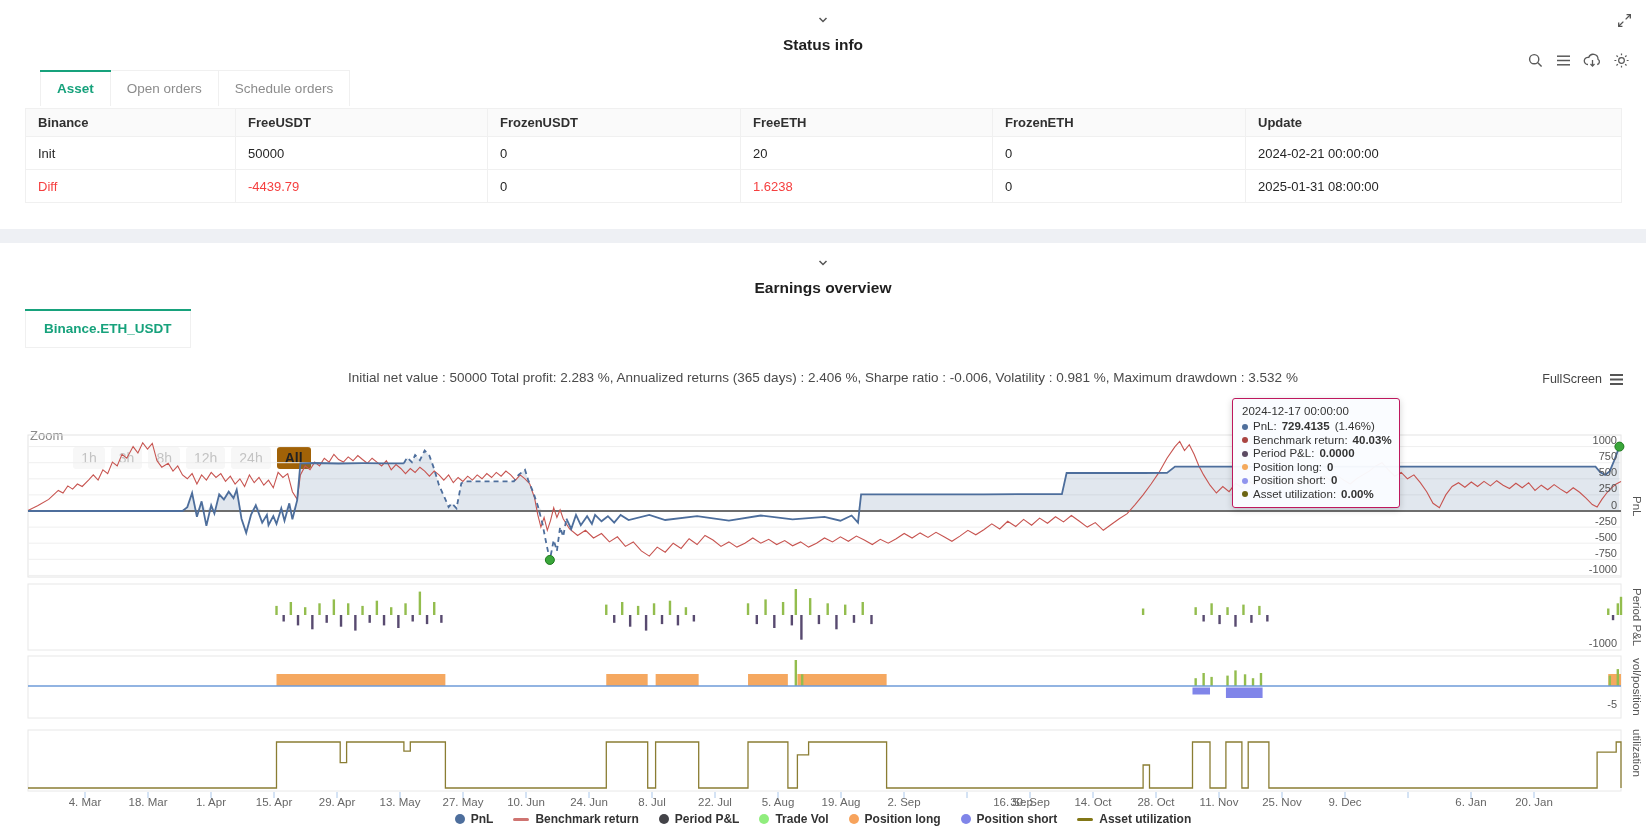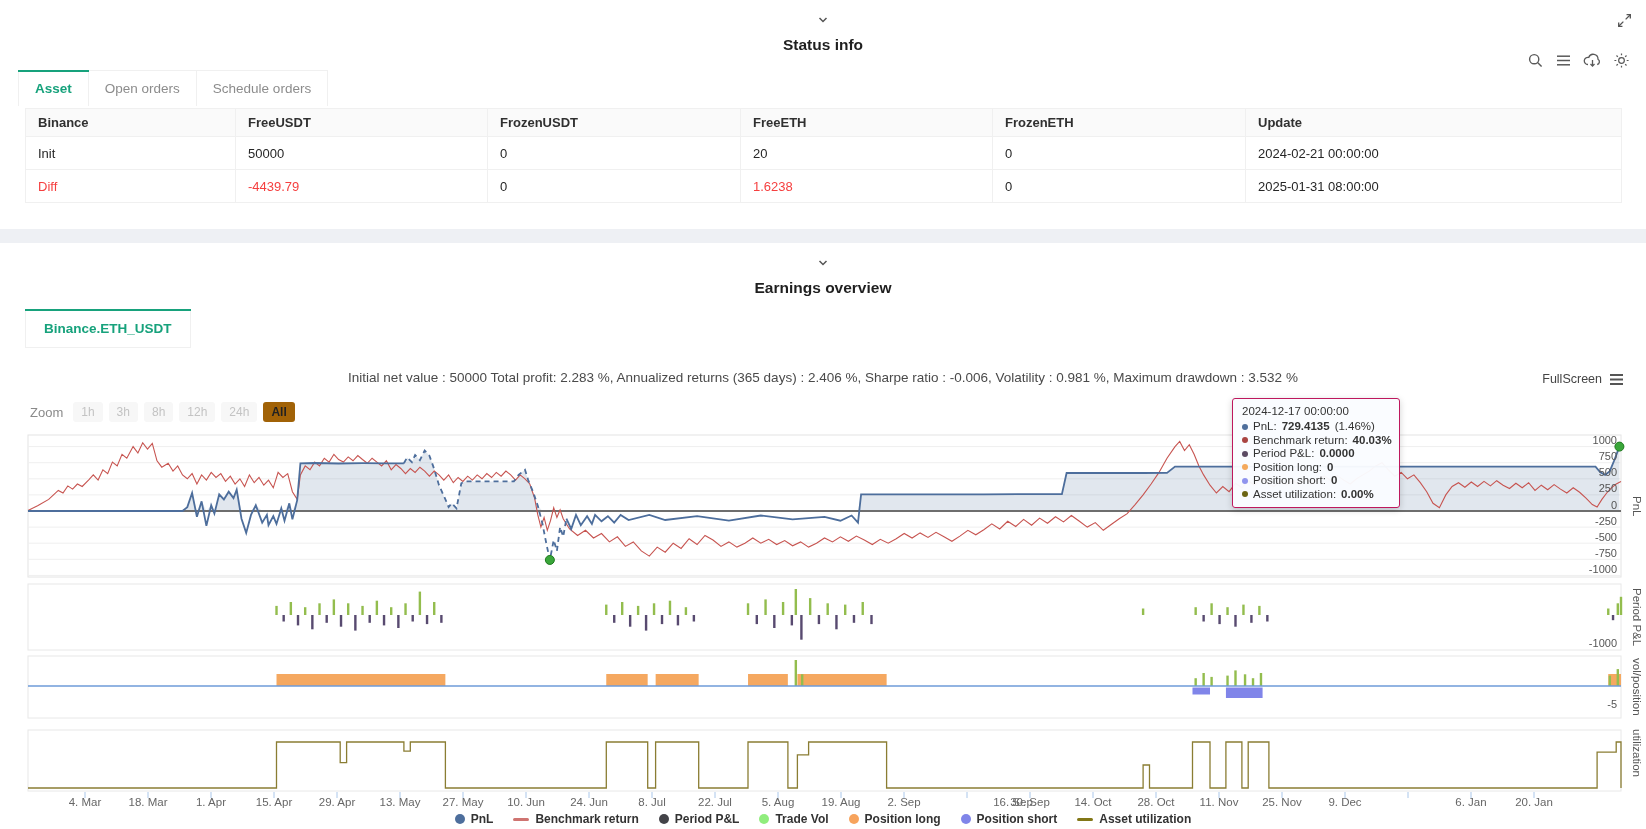--- a/index.html
+++ b/index.html
@@ -11,7 +11,7 @@
   .corner-expand { position:absolute; top:13px; right:14px; cursor:pointer; }
 
   
-  .tabs { display:flex; margin:16px 0 0 18px; }
+  .tabs { display:flex; margin:16px 0 0 40px; }
   .tab { font-size:13.5px; padding:10px 16px; border:1px solid #f0f0f0; border-bottom:none;
          color:#8c8c8c; background:#fff; cursor:pointer; position:relative; }
   .tab.active { color:var(--accent); font-weight:bold; }

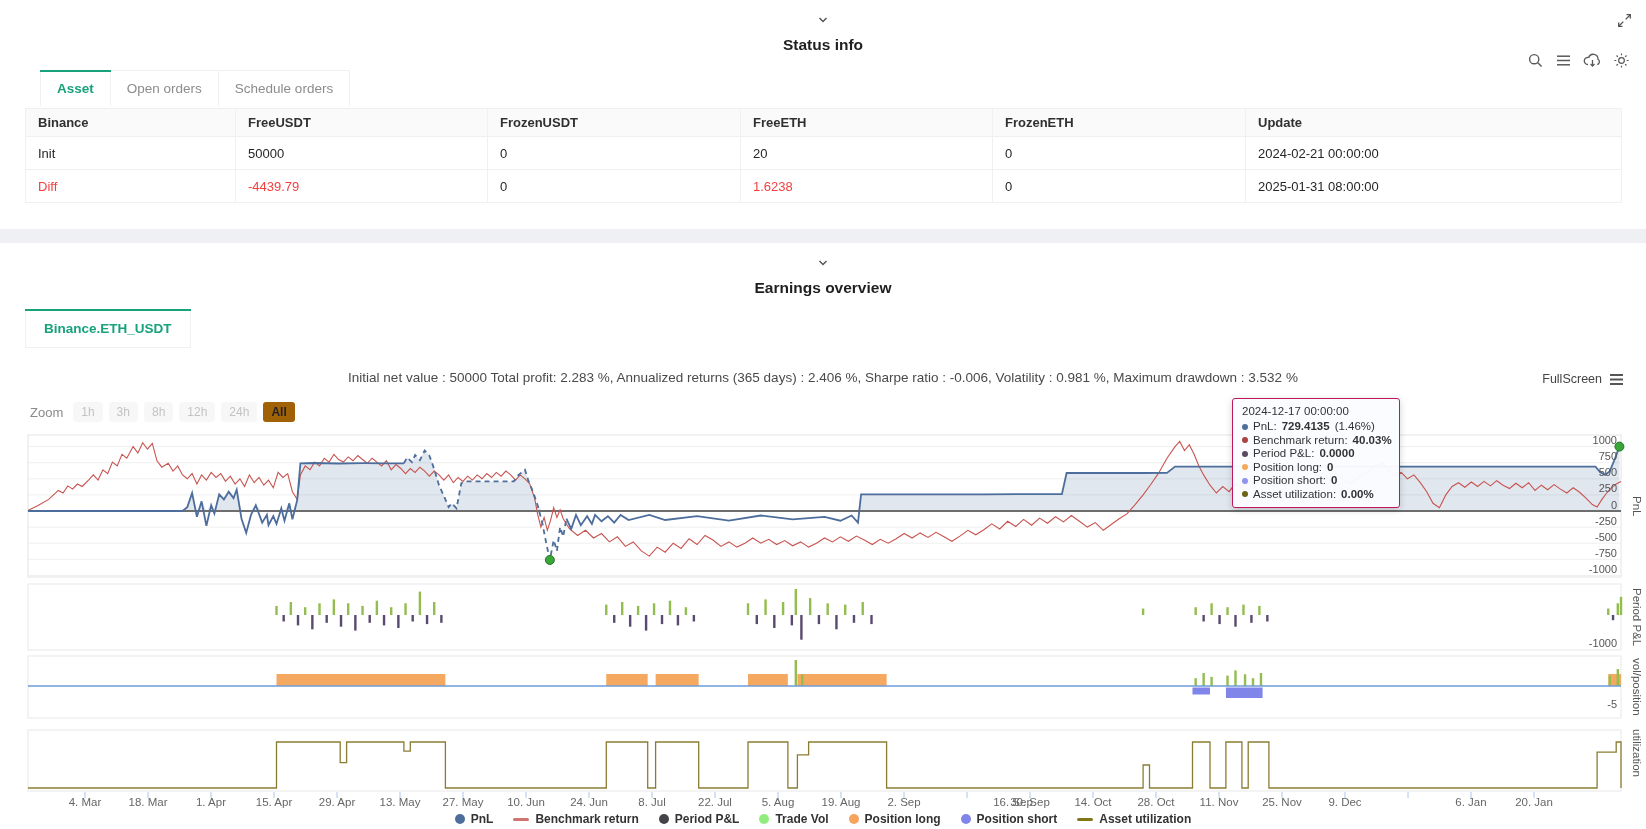--- a/index.html
+++ b/index.html
@@ -41,7 +41,7 @@
 
   .zoom-row { position:absolute; top:54px; left:30px; display:flex; align-items:center; gap:6px; }
   .zoom-label { font-size:13px; color:#8a8a8a; margin-right:4px; }
-  .zbtn { font-size:12px; padding:3px 8px; border-radius:3px; background:#f7f7f7; color:#c3c3c3; border:none; }
+  .zbtn { font-size:14px; padding:3px 8px; border-radius:3px; background:#f7f7f7; color:#c3c3c3; border:none;margin-top:45px; }
   .zbtn.active { background:#a16207; color:#222; font-weight:bold; cursor:pointer; }
 
   .panel { position:absolute; left:0; width:1646px; }

